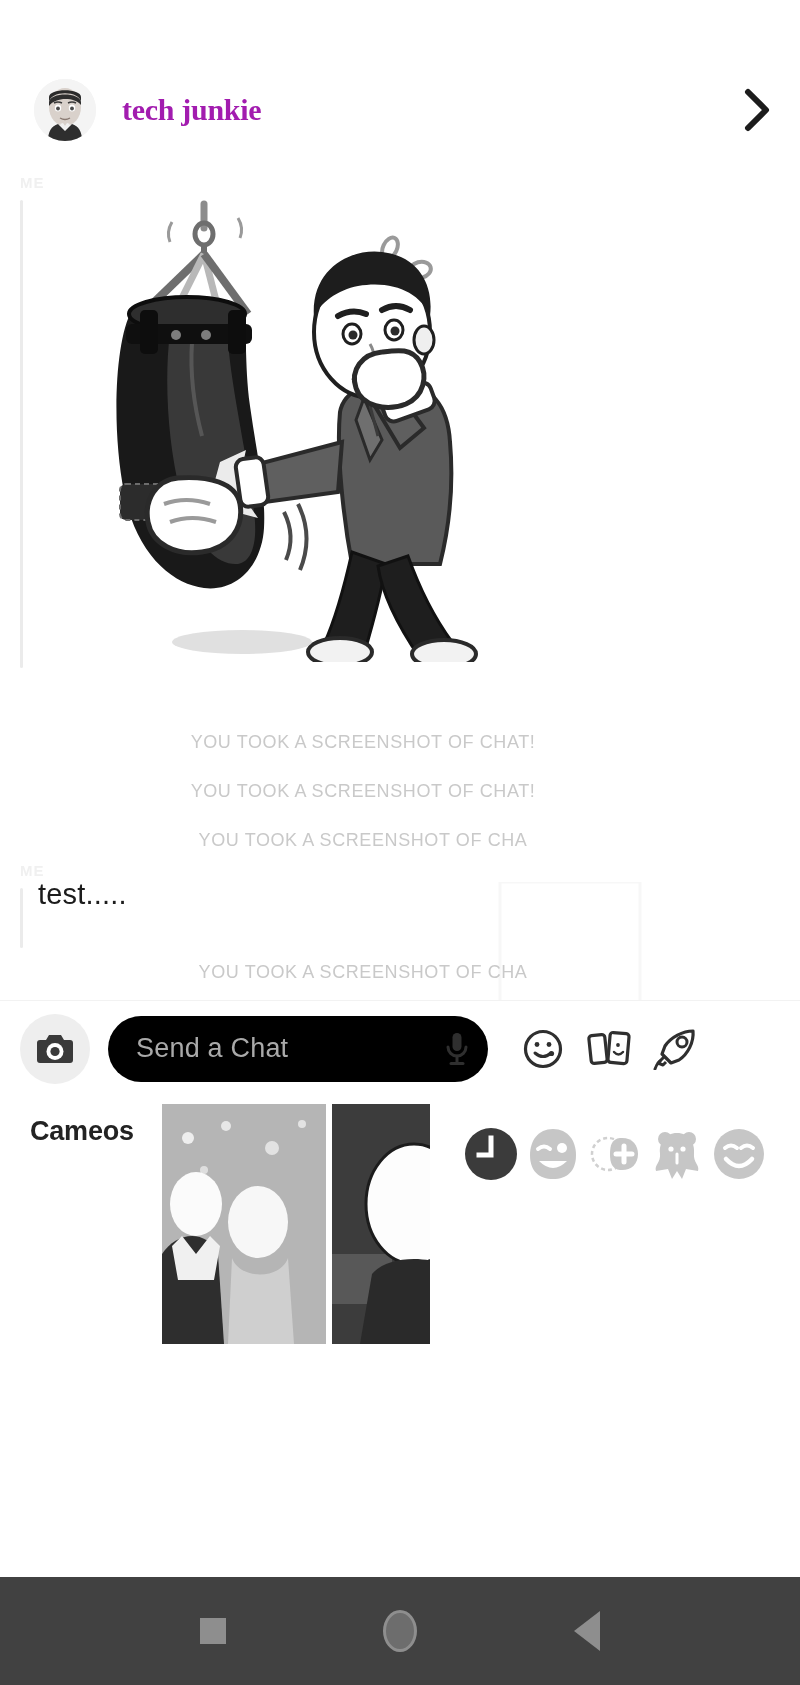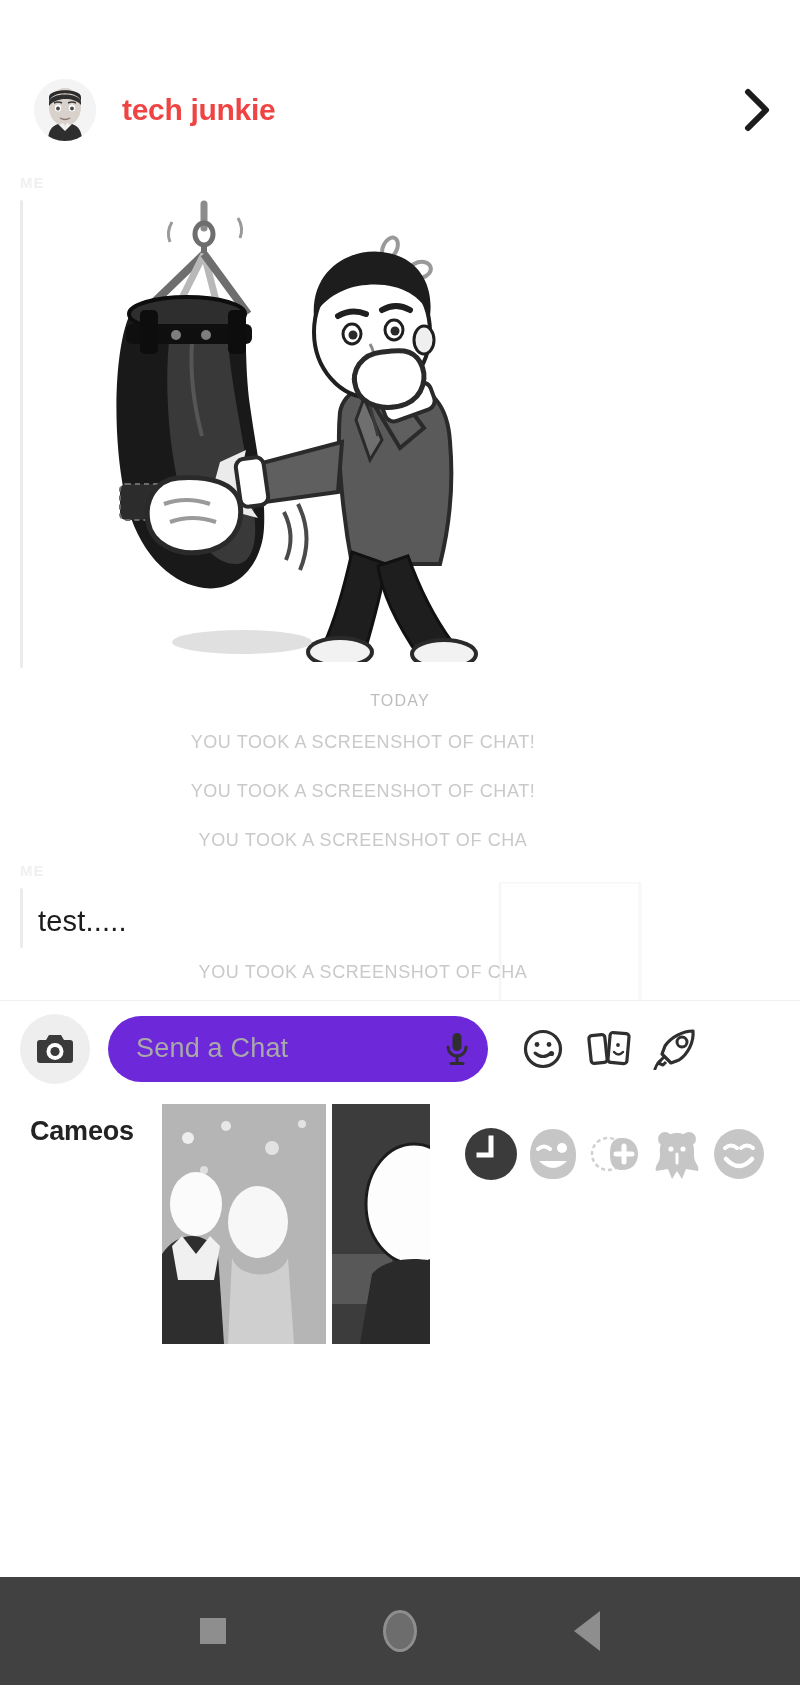--- a/index.html
+++ b/index.html
@@ -42,9 +42,10 @@
     margin-left: 26px;
     font-size: 30px;
     font-weight: 700;
-    color: #ef4444;
+    color: #a21caf;
     letter-spacing: -0.3px;
     flex: 1 1 auto;
+    font-family: Liberation Serif, serif;
   }
   .chevron-right {
     width: 34px; height: 44px;

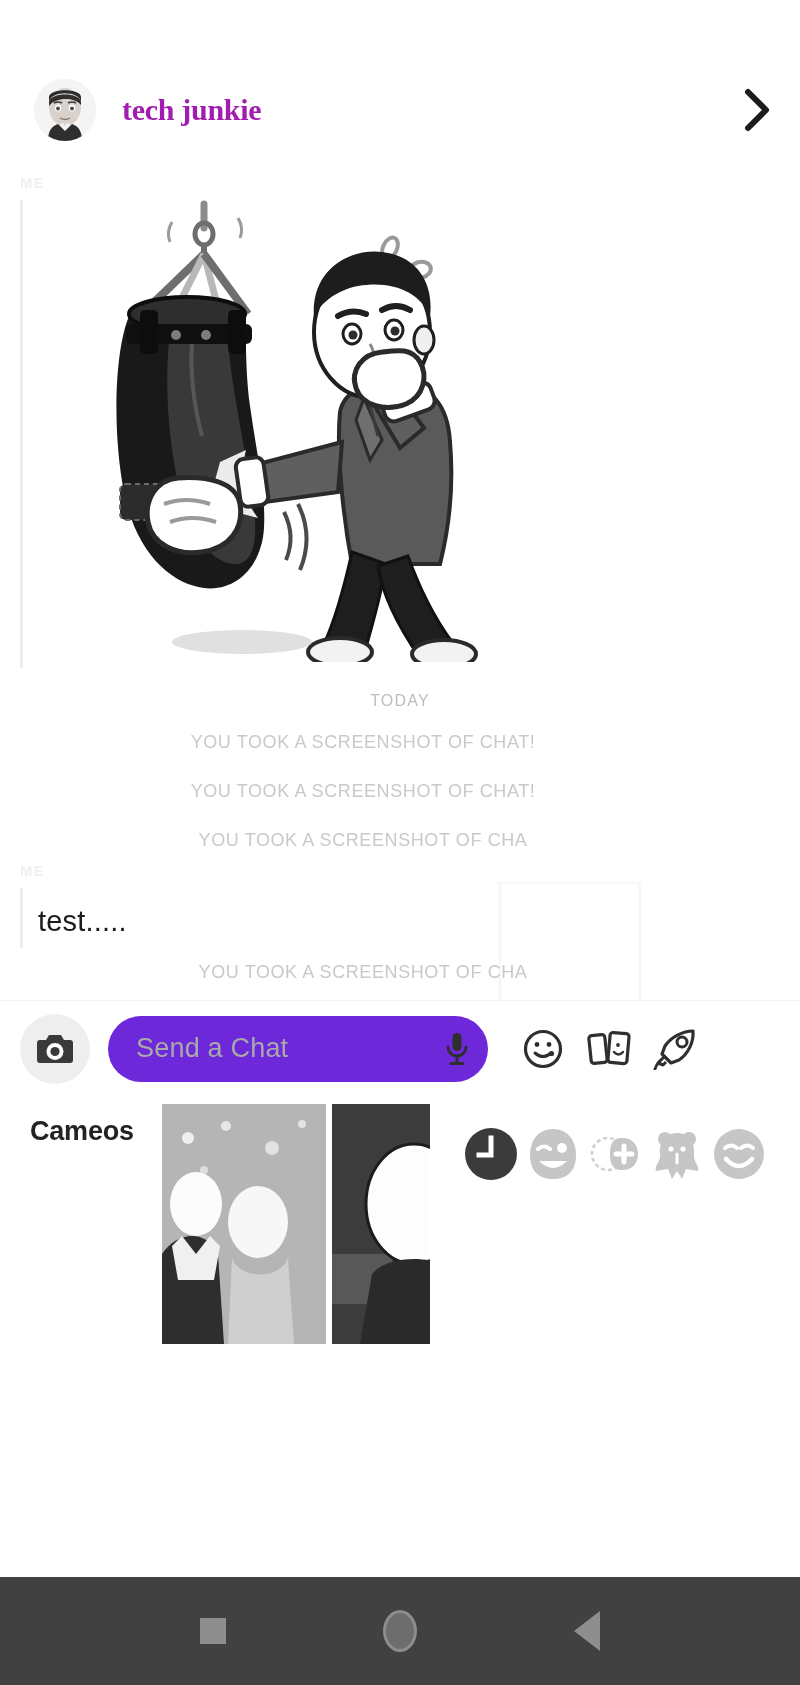--- a/index.html
+++ b/index.html
@@ -386,7 +386,6 @@
       </div>
     </div>
 
-    <div class="day-divider">TODAY</div>
 
     <div class="sys-note sys-1">YOU TOOK A SCREENSHOT OF CHAT!</div>
     <div class="sys-note sys-2">YOU TOOK A SCREENSHOT OF CHAT!</div>

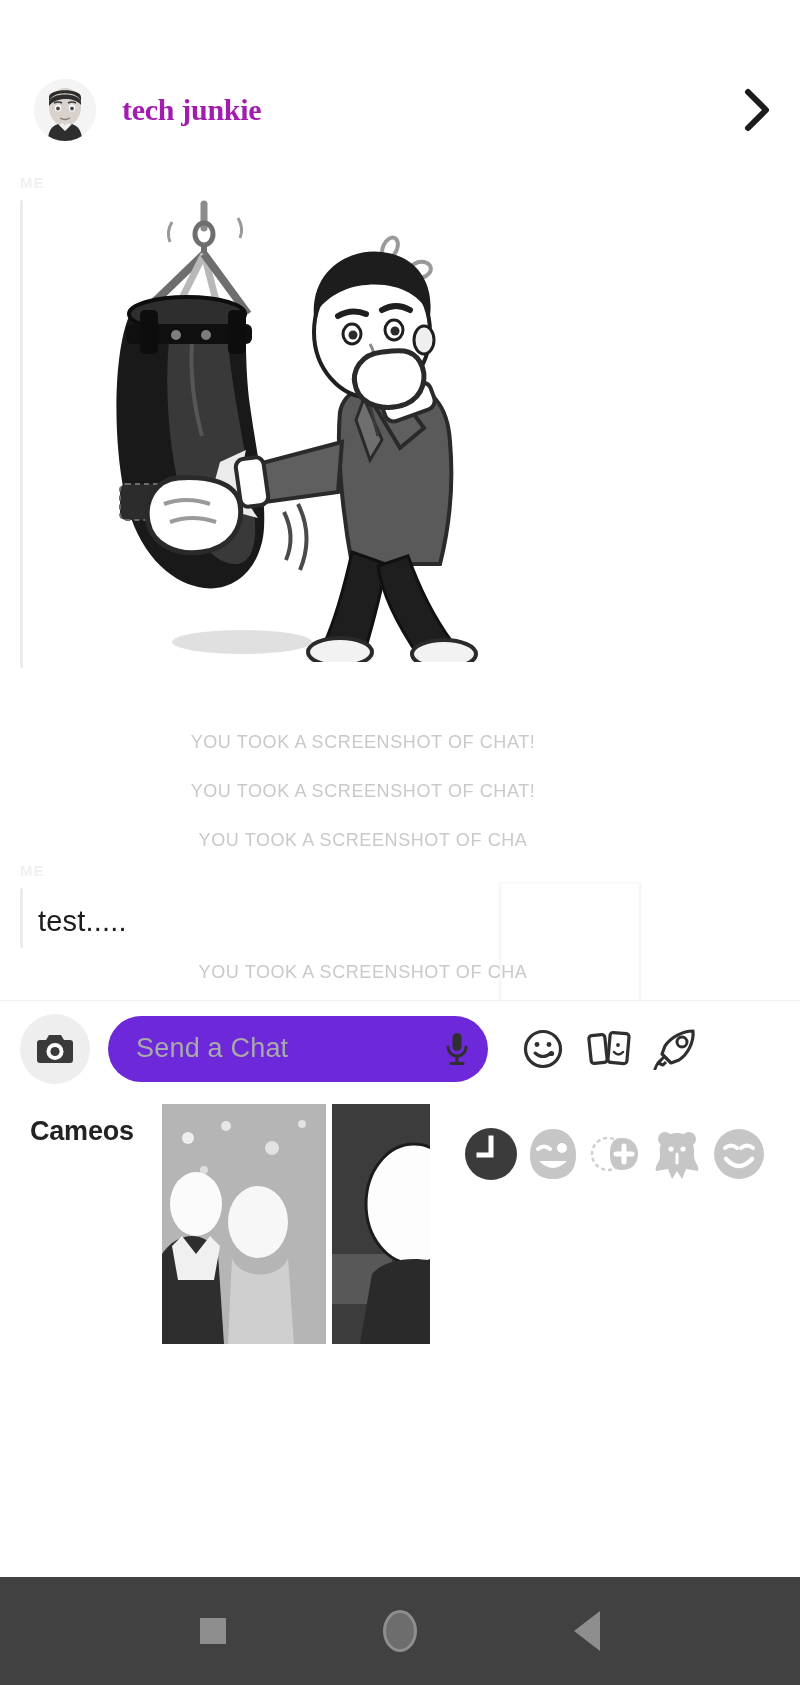--- a/index.html
+++ b/index.html
@@ -122,7 +122,7 @@
   .text-msg .sender-bar { left: 20px; top: 26px; height: 60px; }
   .text-bubble {
     position: absolute;
-    left: 38px; top: 43px;
+    left: 38px; top: 16px;
     font-size: 29px;
     font-weight: 400;
     color: #1c1c1c;

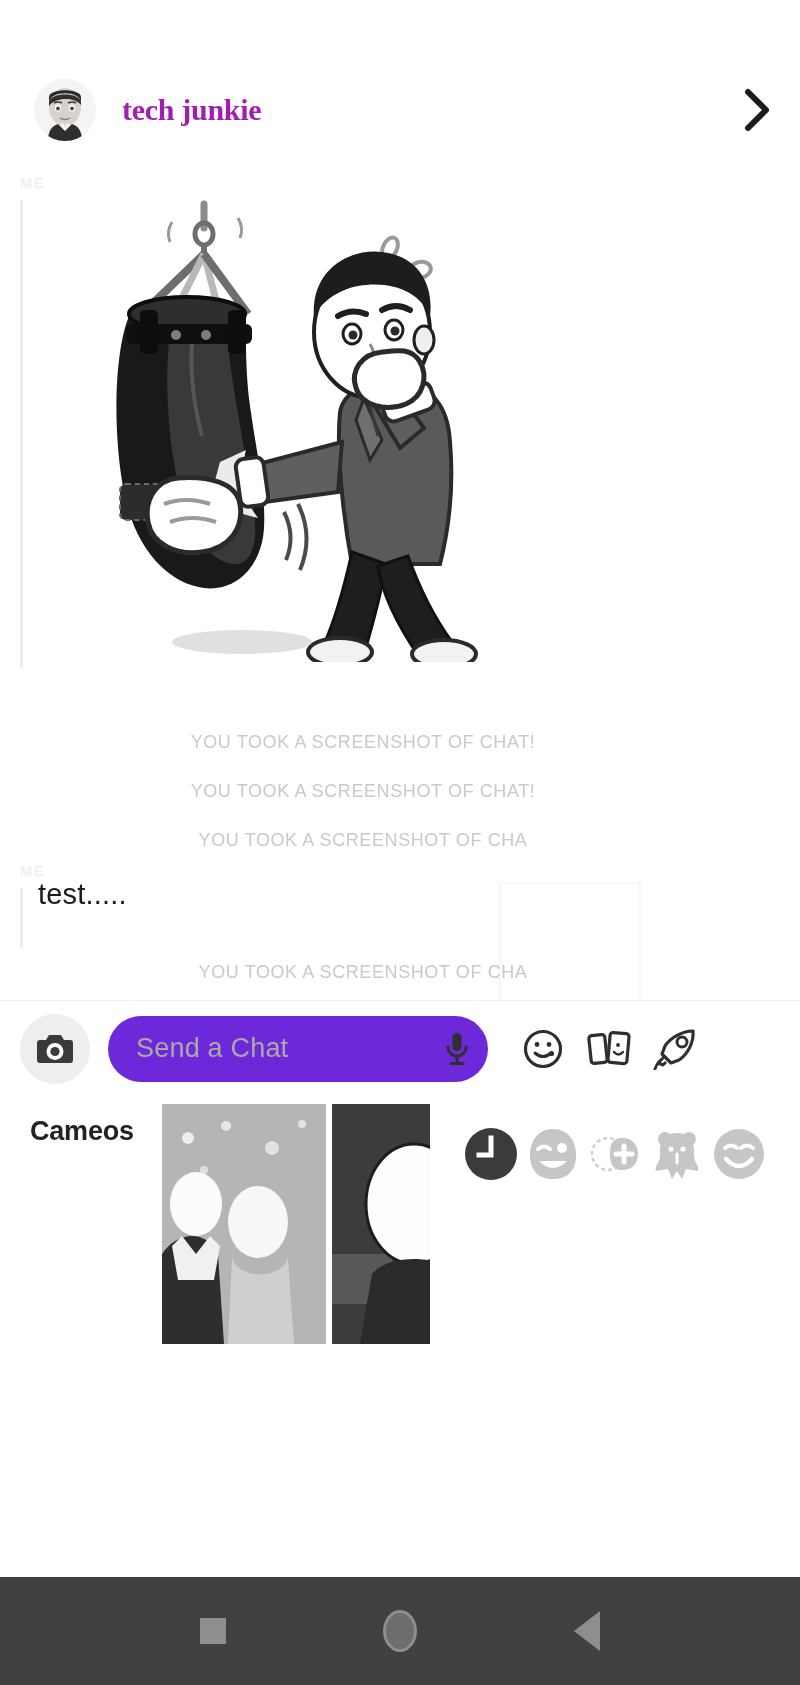--- a/index.html
+++ b/index.html
@@ -152,7 +152,7 @@
     margin-left: 18px;
     margin-right: 18px;
     max-width: 380px;
-    background: #6d28d9;
+    background: #000000;
     border-radius: 34px;
     display: flex;
     align-items: center;

